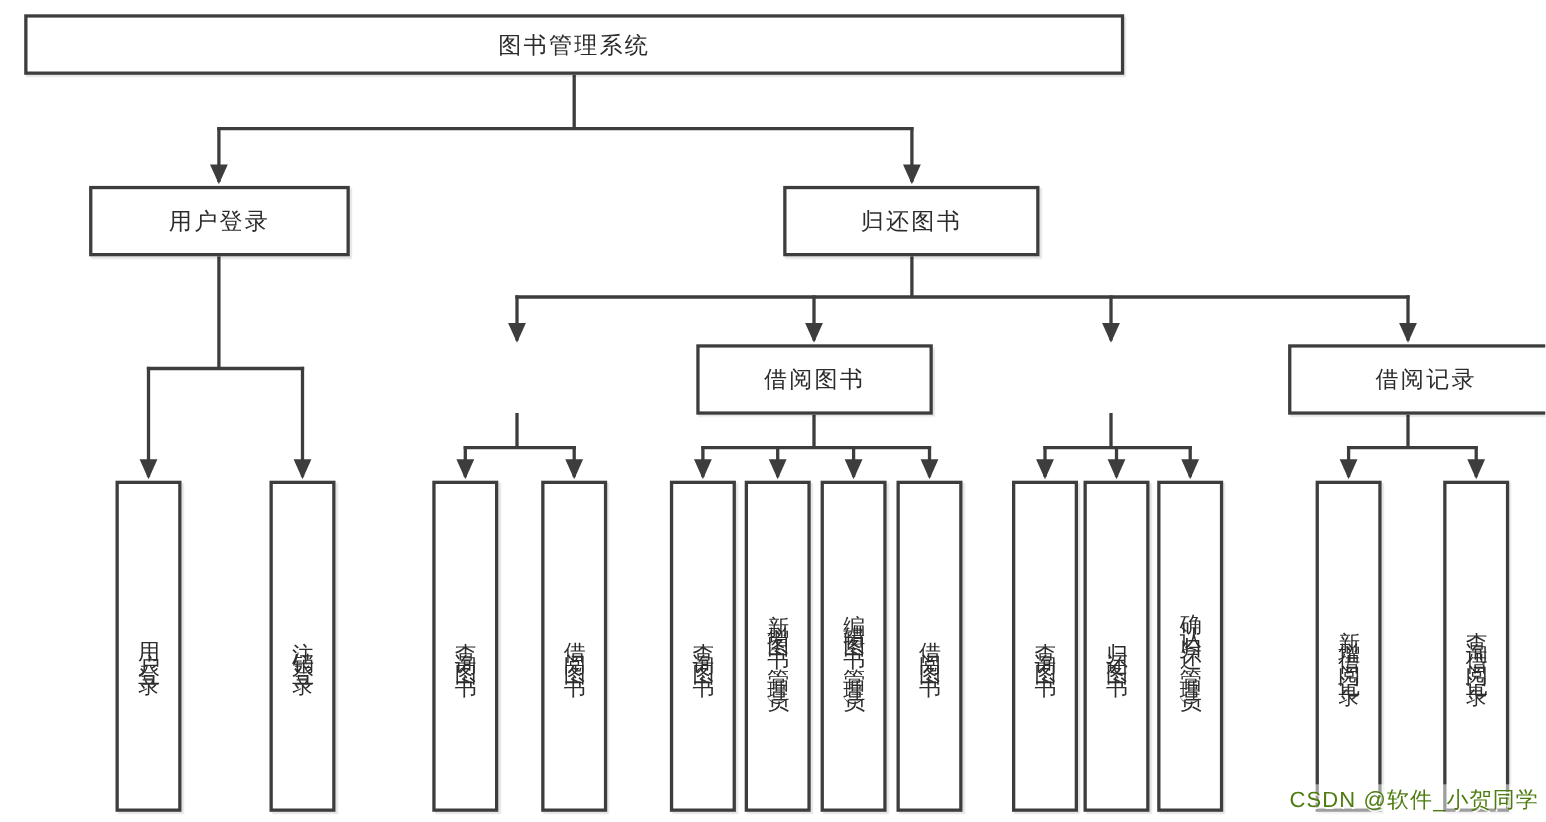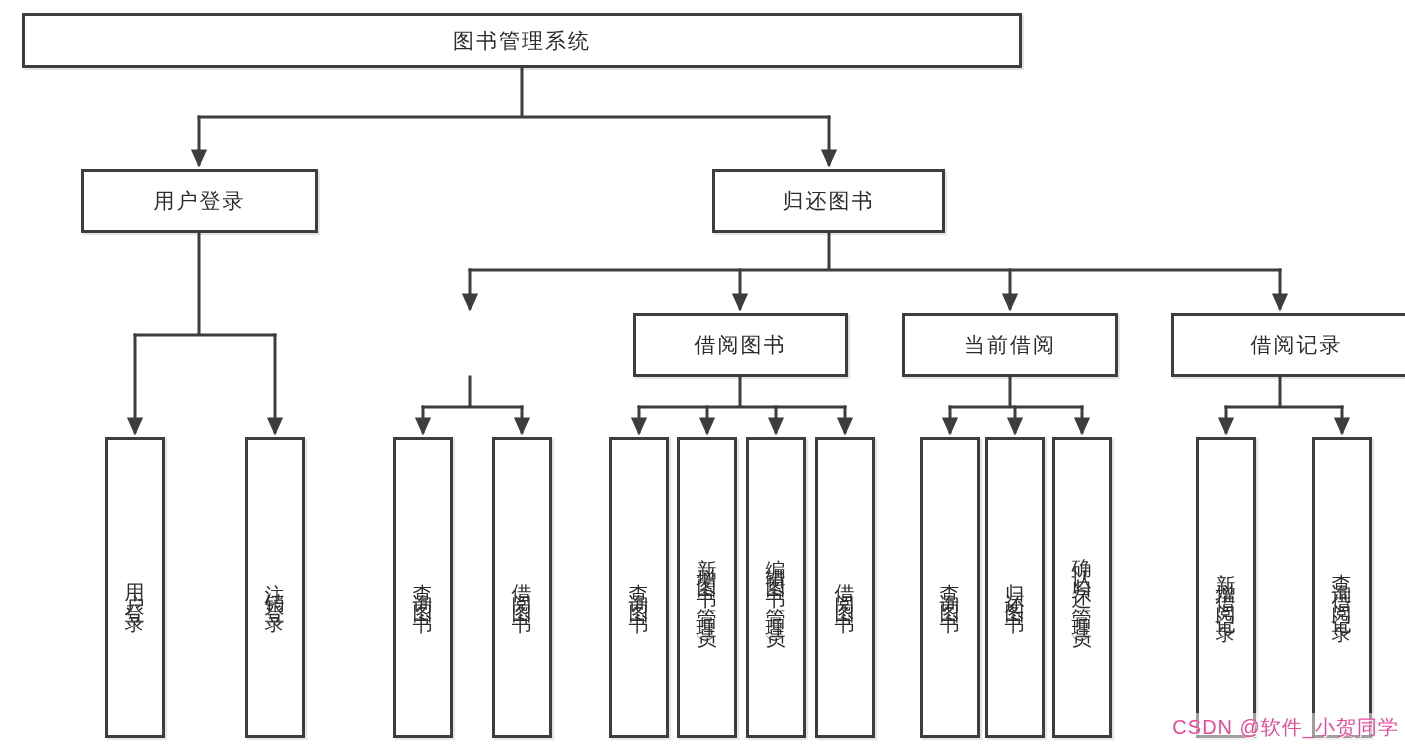--- a/index.html
+++ b/index.html
@@ -94,7 +94,6 @@
   <div class="box hbox lvl2-mgmt">归还图书</div>
 
   <div class="box hbox lvl3 l3-borrow">借阅图书</div>
-  <div class="box hbox lvl3 l3-current">当前借阅</div>
   <div class="box hbox lvl3 l3-records">借阅记录</div>
 
   <div class="box vbox lf1">用户登录</div>

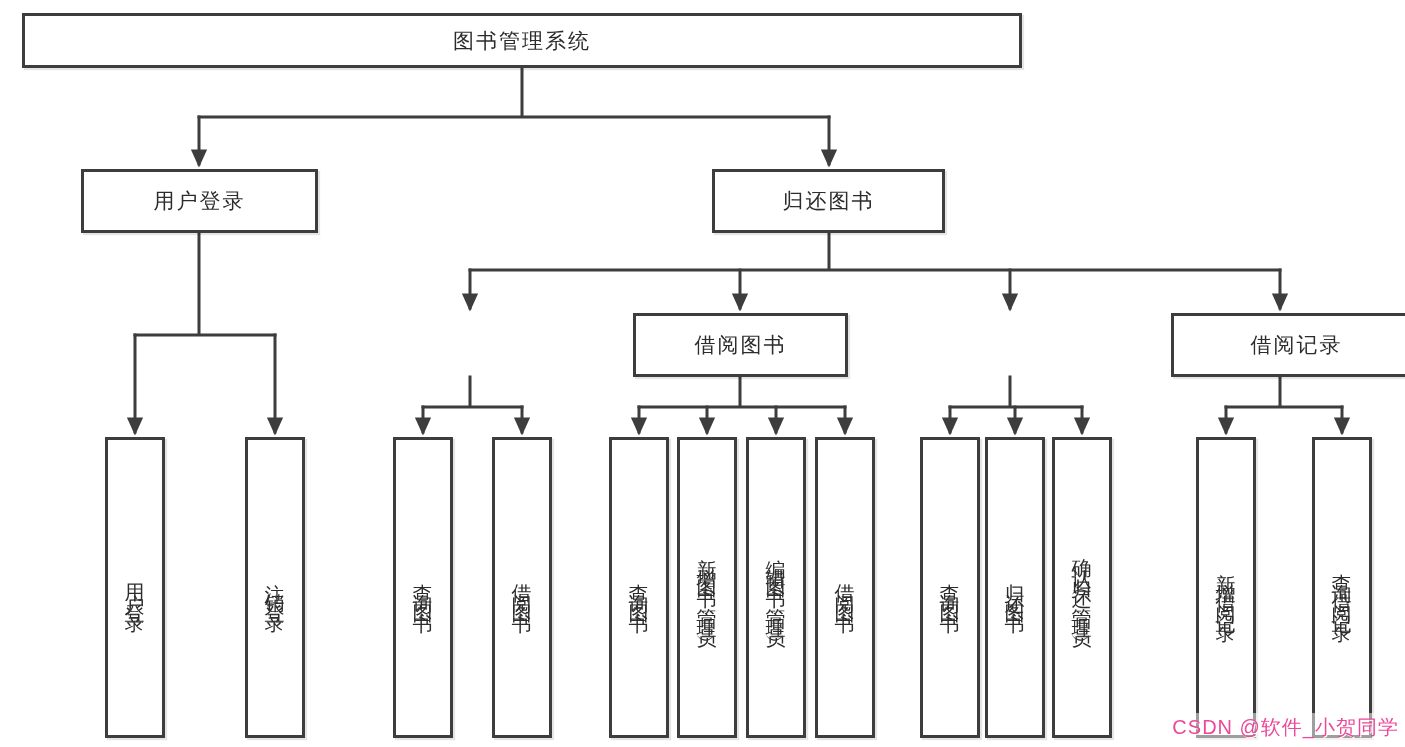--- a/index.html
+++ b/index.html
@@ -35,7 +35,7 @@
   .lf12{left:1196px;}.lf13{left:1312px;}
   .watermark{
     position:absolute;right:3px;bottom:5px;z-index:10;
-    font-size:20px;color:#ec4899;letter-spacing:1px;
+    font-size:20px;color:#4d7c0f;letter-spacing:1px;
     background:rgba(255,255,255,0.5);padding:1px 3px;
     text-shadow:1px 1px 0 #ffffff;white-space:nowrap;
   }

